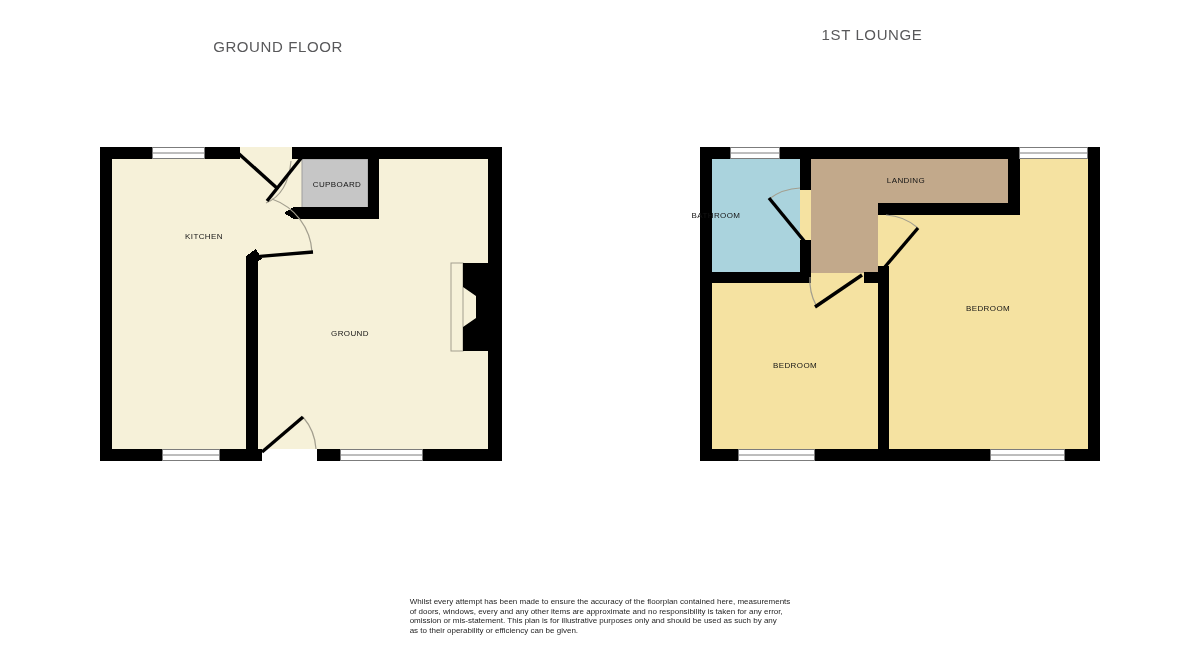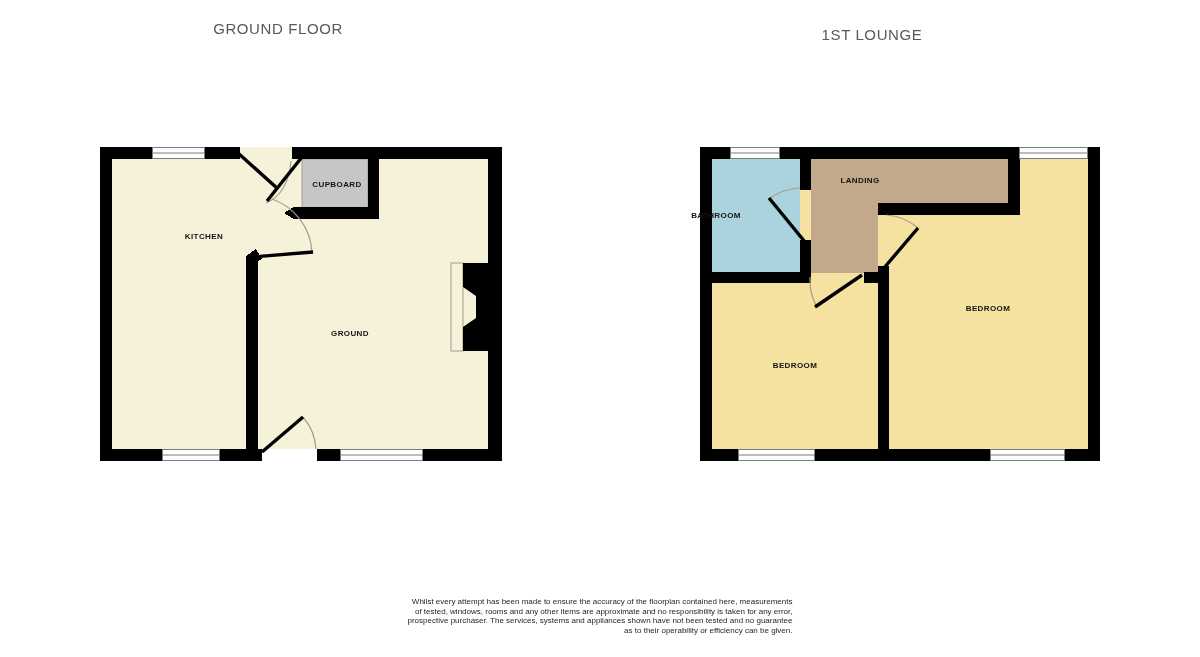--- a/index.html
+++ b/index.html
@@ -143,7 +143,7 @@
   </g>
 </svg>
 
-<div class="floor-title" style="left:278px;top:28px">GROUND FLOOR</div>
+<div class="floor-title" style="left:278px;top:46px">GROUND FLOOR</div>
 <div class="floor-title" style="left:872px;top:34px">1ST LOUNGE</div>
 
 <div class="room-label" style="left:204px;top:236px">KITCHEN</div>

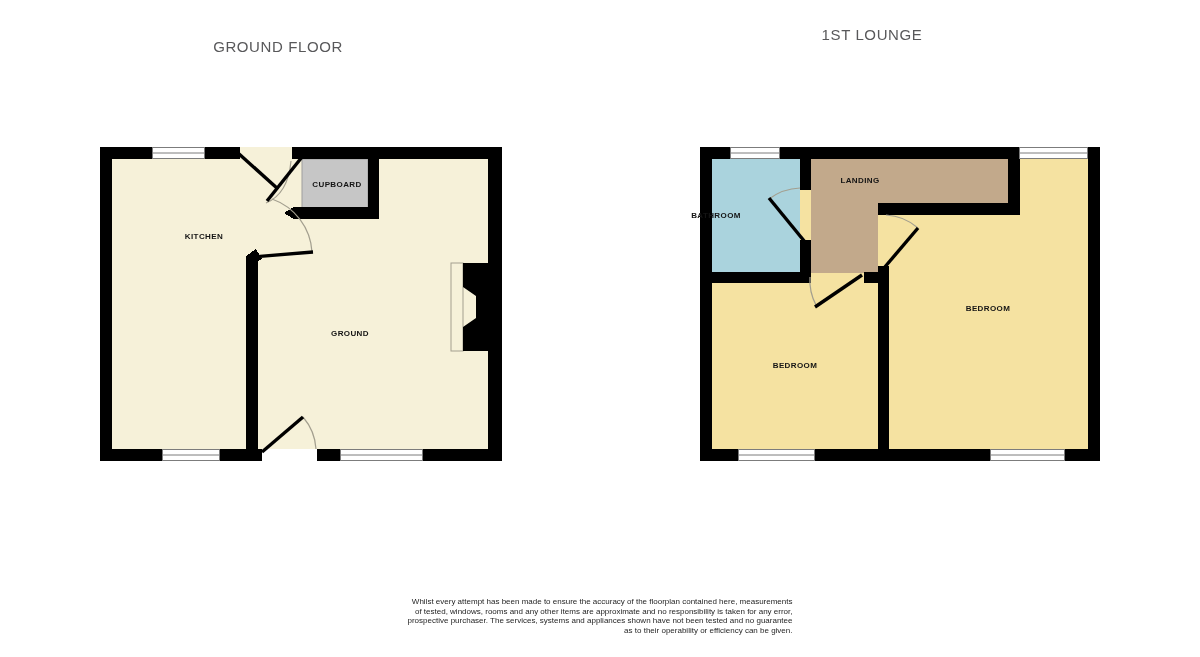--- a/index.html
+++ b/index.html
@@ -28,7 +28,7 @@
   }
   .room-label{
     position:absolute;transform:translate(-50%,-50%);
-    font-size:8px;font-weight:bold;letter-spacing:.4px;color:var(--label-black,#141414);
+    font-size:8px;font-weight:normal;letter-spacing:.4px;color:var(--label-black,#141414);
     white-space:nowrap;
   }
   .disclaimer{

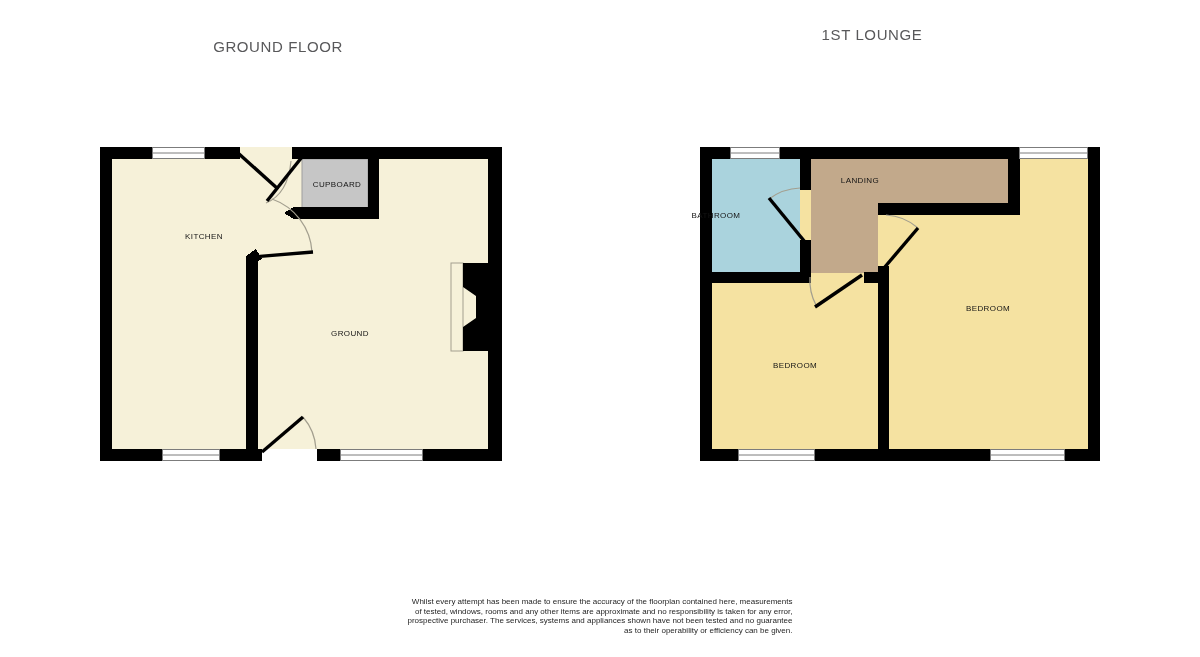--- a/index.html
+++ b/index.html
@@ -150,7 +150,7 @@
 <div class="room-label" style="left:337px;top:184px">CUPBOARD</div>
 <div class="room-label" style="left:350px;top:333px">GROUND</div>
 <div class="room-label" style="left:716px;top:215px">BATHROOM</div>
-<div class="room-label" style="left:860px;top:180px">LANDING</div>
+<div class="room-label" style="left:906px;top:180px">LANDING</div>
 <div class="room-label" style="left:795px;top:365px">BEDROOM</div>
 <div class="room-label" style="left:988px;top:308px">BEDROOM</div>
 

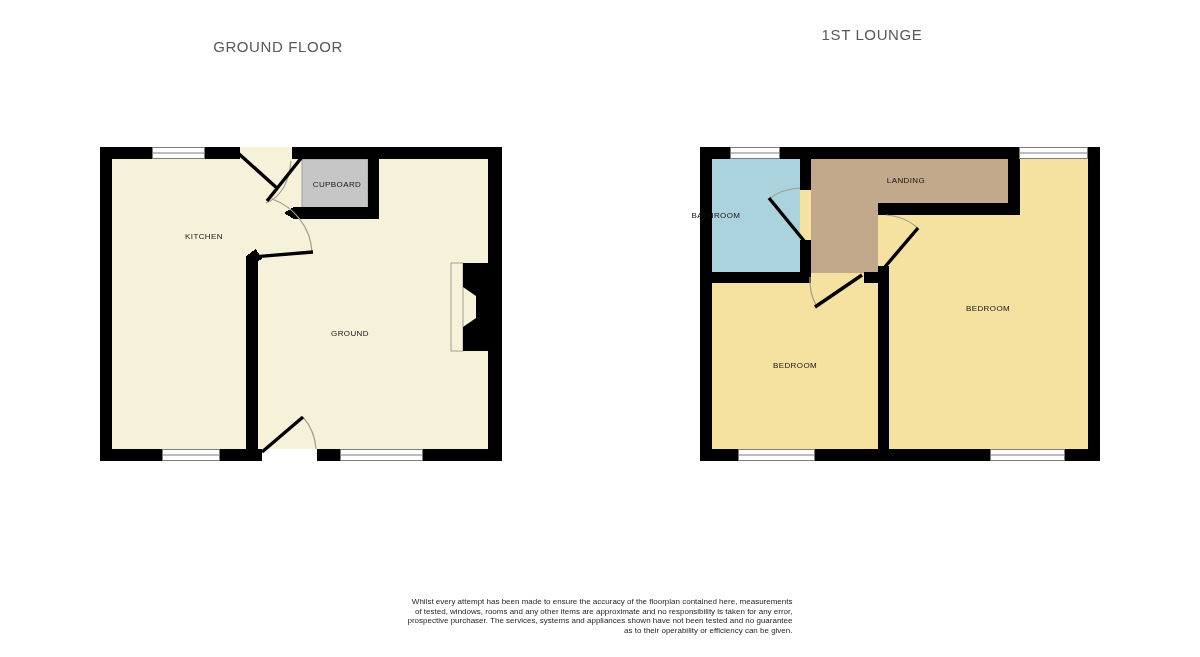--- a/index.html
+++ b/index.html
@@ -33,7 +33,7 @@
   }
   .disclaimer{
     position:absolute;left:600px;top:597px;transform:translateX(-50%);
-    text-align:right;font-size:8px;line-height:9.6px;color:#1f1f1f;
+    text-align:left;font-size:8px;line-height:9.6px;color:#1f1f1f;
   }
   .disclaimer div{white-space:nowrap}
 </style>

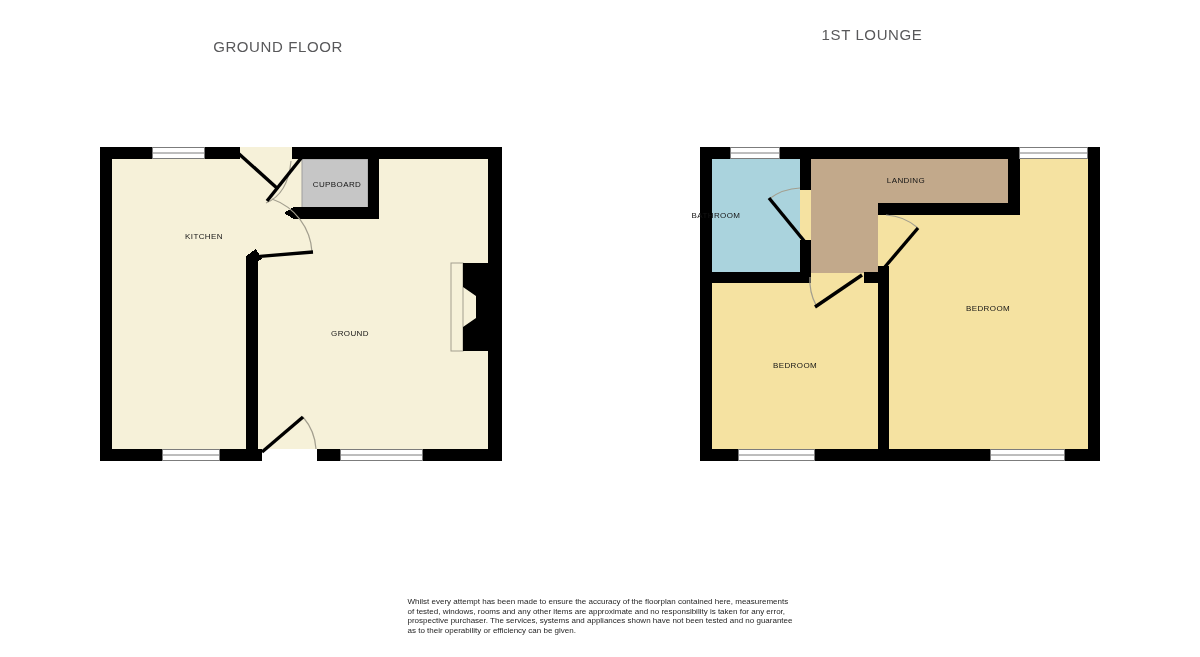--- a/index.html
+++ b/index.html
@@ -156,7 +156,7 @@
 
 <div class="disclaimer">
   <div>Whilst every attempt has been made to ensure the accuracy of the floorplan contained here, measurements</div>
-  <div>of tested, windows, rooms and any other items are approximate and no responsibility is taken for any error,</div>
+  <div>of doors, windows, every and any other items are approximate and no responsibility is taken for any error,</div>
   <div>prospective purchaser. The services, systems and appliances shown have not been tested and no guarantee</div>
   <div>as to their operability or efficiency can be given.</div>
 </div>

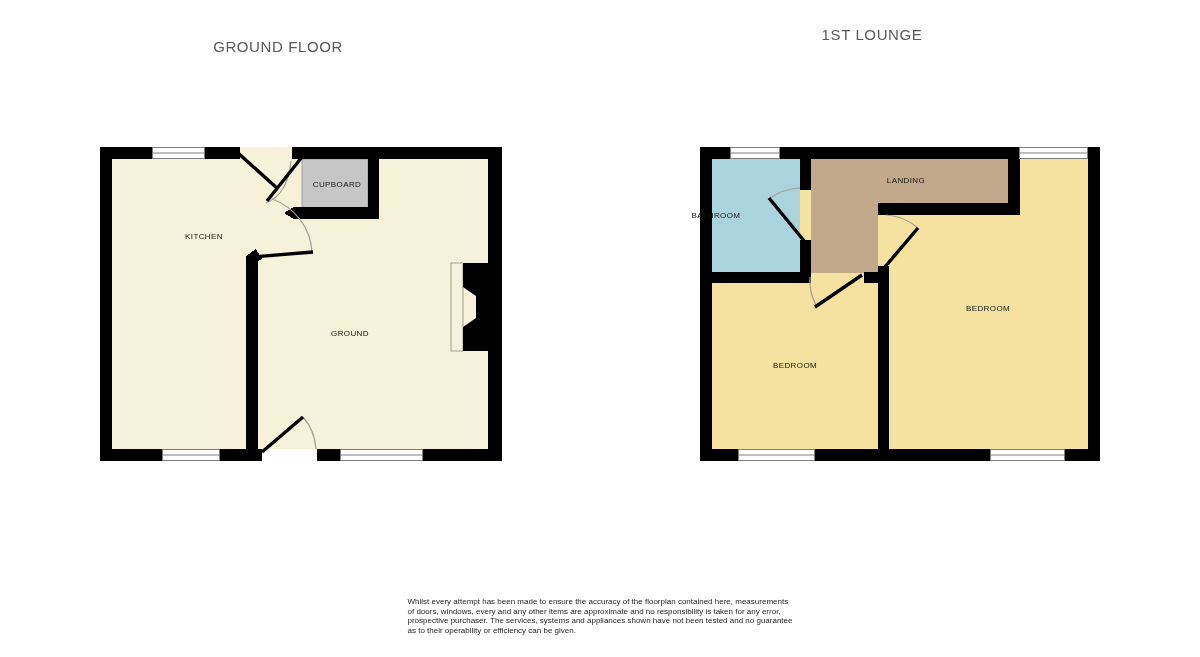--- a/index.html
+++ b/index.html
@@ -157,6 +157,7 @@
 <div class="disclaimer">
   <div>Whilst every attempt has been made to ensure the accuracy of the floorplan contained here, measurements</div>
   <div>of doors, windows, every and any other items are approximate and no responsibility is taken for any error,</div>
+  <div>omission or mis-statement. This plan is for illustrative purposes only and should be used as such by any</div>
   <div>prospective purchaser. The services, systems and appliances shown have not been tested and no guarantee</div>
   <div>as to their operability or efficiency can be given.</div>
 </div>

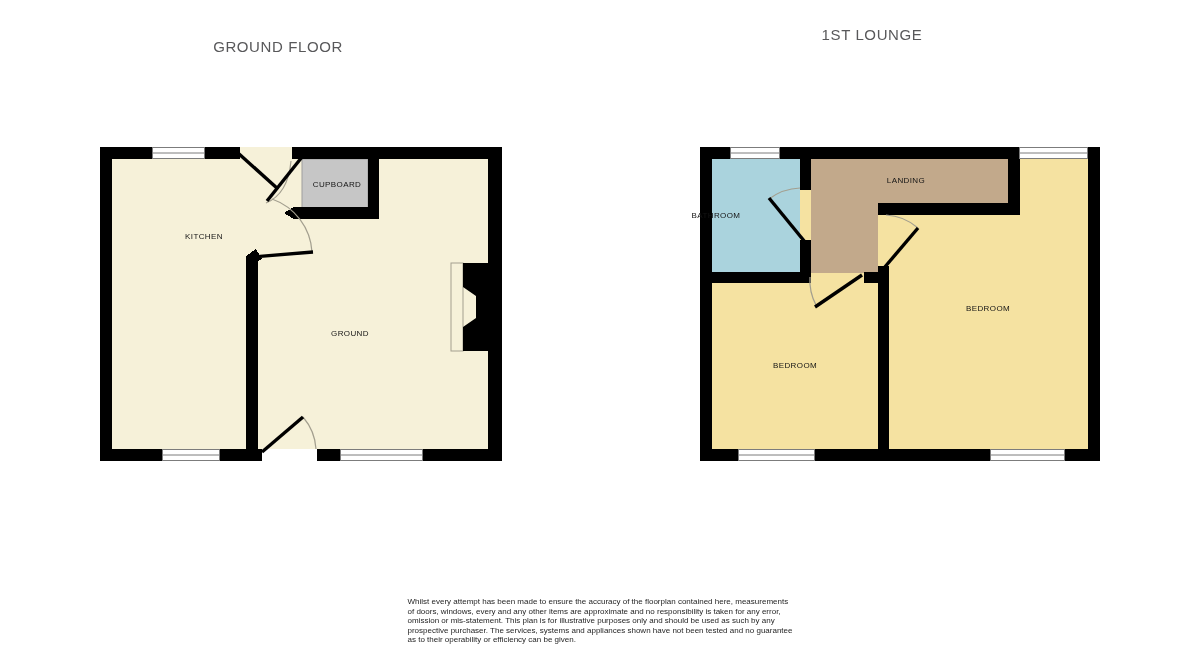--- a/index.html
+++ b/index.html
@@ -158,7 +158,6 @@
   <div>Whilst every attempt has been made to ensure the accuracy of the floorplan contained here, measurements</div>
   <div>of doors, windows, every and any other items are approximate and no responsibility is taken for any error,</div>
   <div>omission or mis-statement. This plan is for illustrative purposes only and should be used as such by any</div>
-  <div>prospective purchaser. The services, systems and appliances shown have not been tested and no guarantee</div>
   <div>as to their operability or efficiency can be given.</div>
 </div>
 

